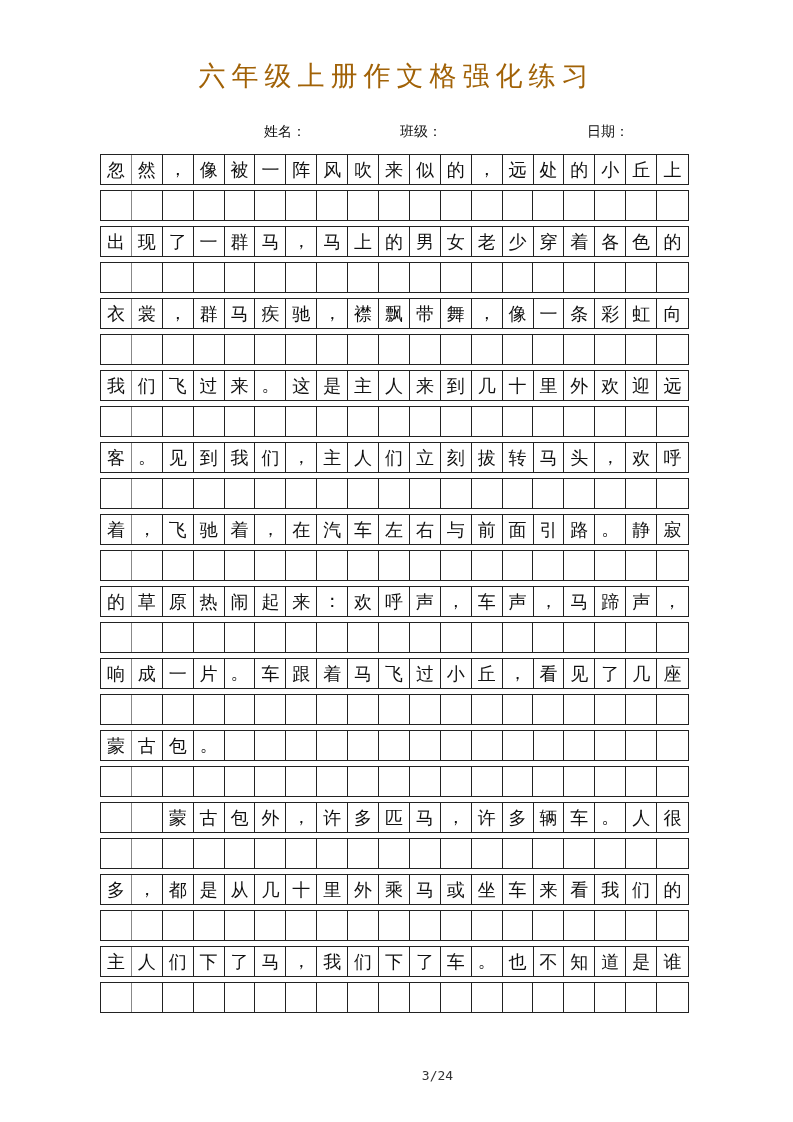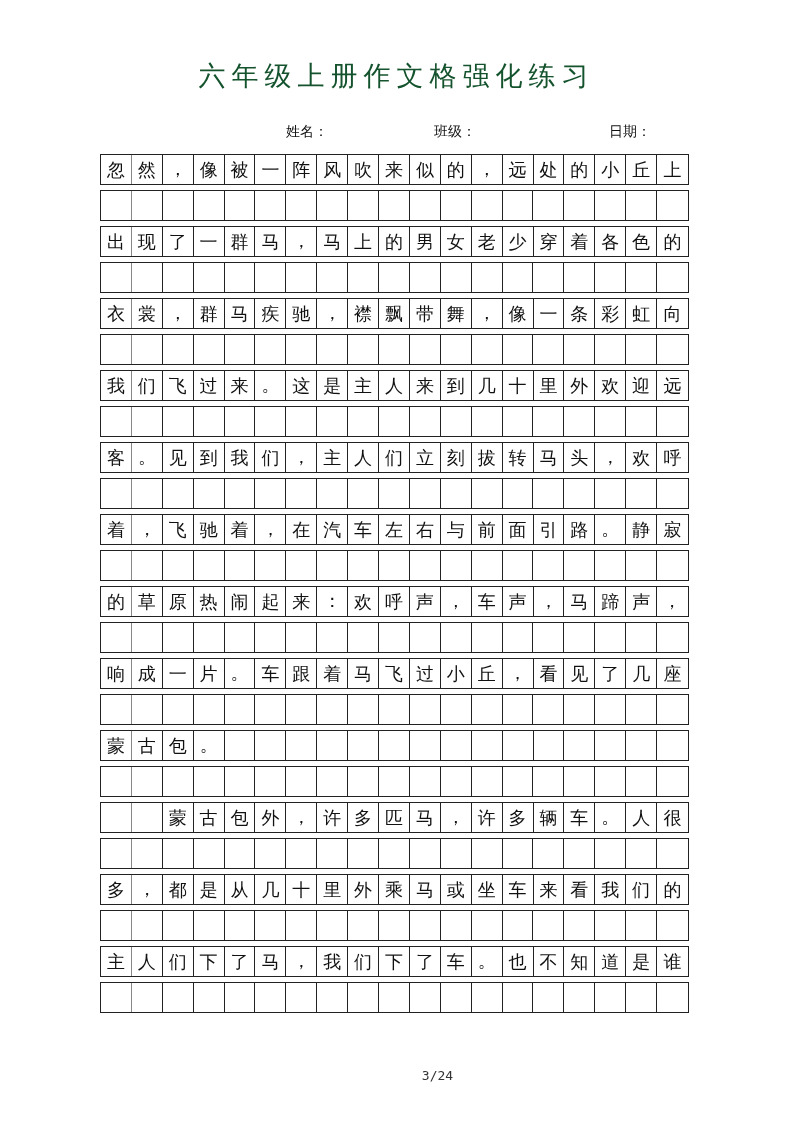--- a/index.html
+++ b/index.html
@@ -6,7 +6,7 @@
   body { width:793px; height:1122px; position:relative; overflow:hidden;
          font-family: "DejaVu Serif", "Liberation Serif", serif; color:#111; }
   .title { position:absolute; top:58px; left:0; width:793px; text-align:center;
-           font-size:27px; letter-spacing:6px; color:#14532d;font-family:Liberation Mono, monospace; }
+           font-size:27px; letter-spacing:6px; color:#a16207;font-family:Liberation Mono, monospace; }
   .info { position:absolute; top:123px; font-size:14px; font-family:"DejaVu Sans", sans-serif; color:#111;margin-left:22px; }
   .grid { position:absolute; left:100px; top:154px; width:589px; }
   .row { display:flex; height:31px; margin-bottom:5px; border:1px solid #222; box-sizing:border-box; }

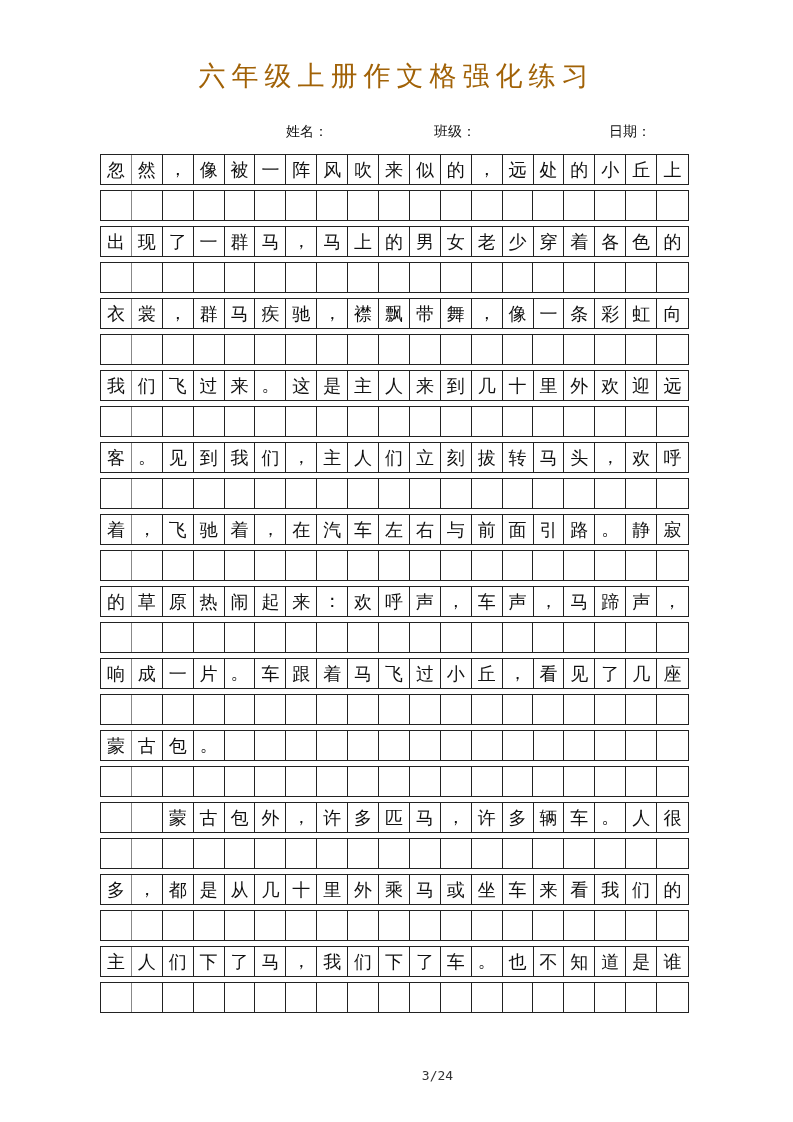--- a/index.html
+++ b/index.html
@@ -7,7 +7,7 @@
          font-family: "DejaVu Serif", "Liberation Serif", serif; color:#111; }
   .title { position:absolute; top:58px; left:0; width:793px; text-align:center;
            font-size:27px; letter-spacing:6px; color:#a16207;font-family:Liberation Mono, monospace; }
-  .info { position:absolute; top:123px; font-size:14px; font-family:"DejaVu Sans", sans-serif; color:#111;margin-left:22px; }
+  .info { position:absolute; top:123px; font-size:14px; font-family:"DejaVu Sans", sans-serif; color:#111; }
   .grid { position:absolute; left:100px; top:154px; width:589px; }
   .row { display:flex; height:31px; margin-bottom:5px; border:1px solid #222; box-sizing:border-box; }
   .cell { width:31px; height:29px; box-sizing:border-box; border-right:1px solid #222;

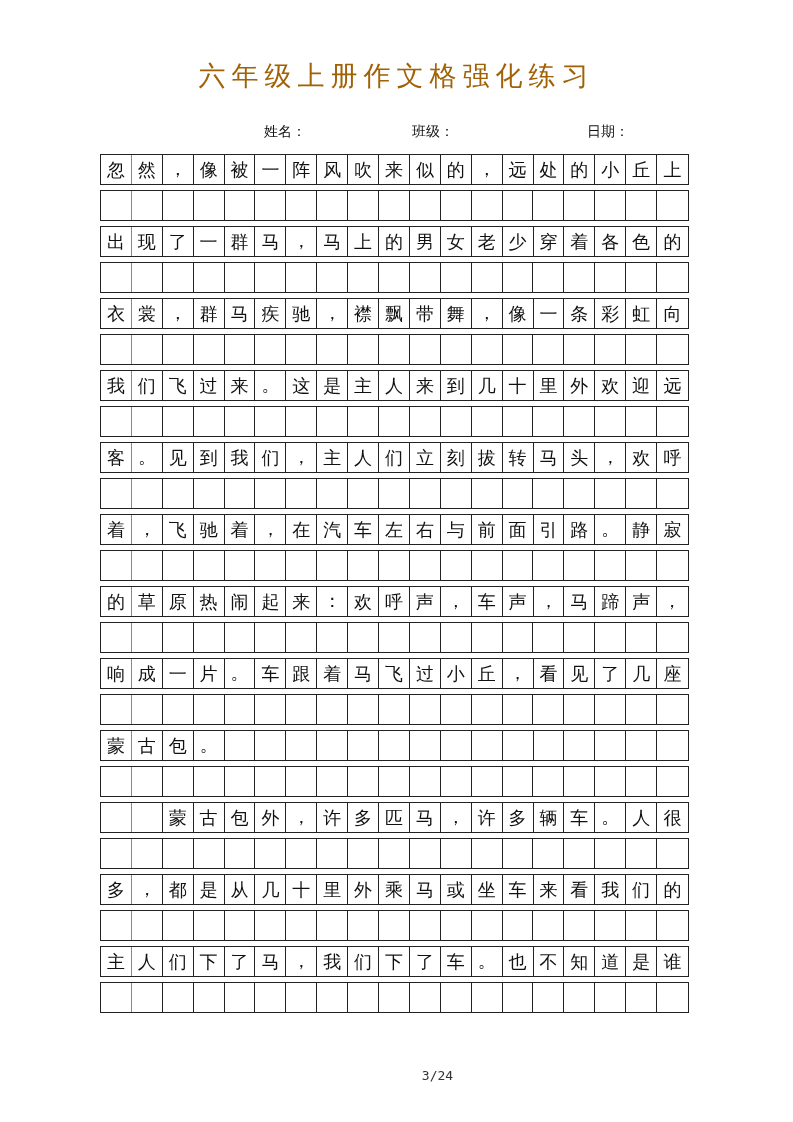--- a/index.html
+++ b/index.html
@@ -25,7 +25,7 @@
 <div class="title">六年级上册作文格强化练习</div>
 
 <div class="info" style="left:264px;">姓名：</div>
-<div class="info" style="left:412px;">班级：</div>
+<div class="info" style="left:400px;">班级：</div>
 <div class="info" style="left:587px;">日期：</div>
 
 <div class="grid" id="grid">

